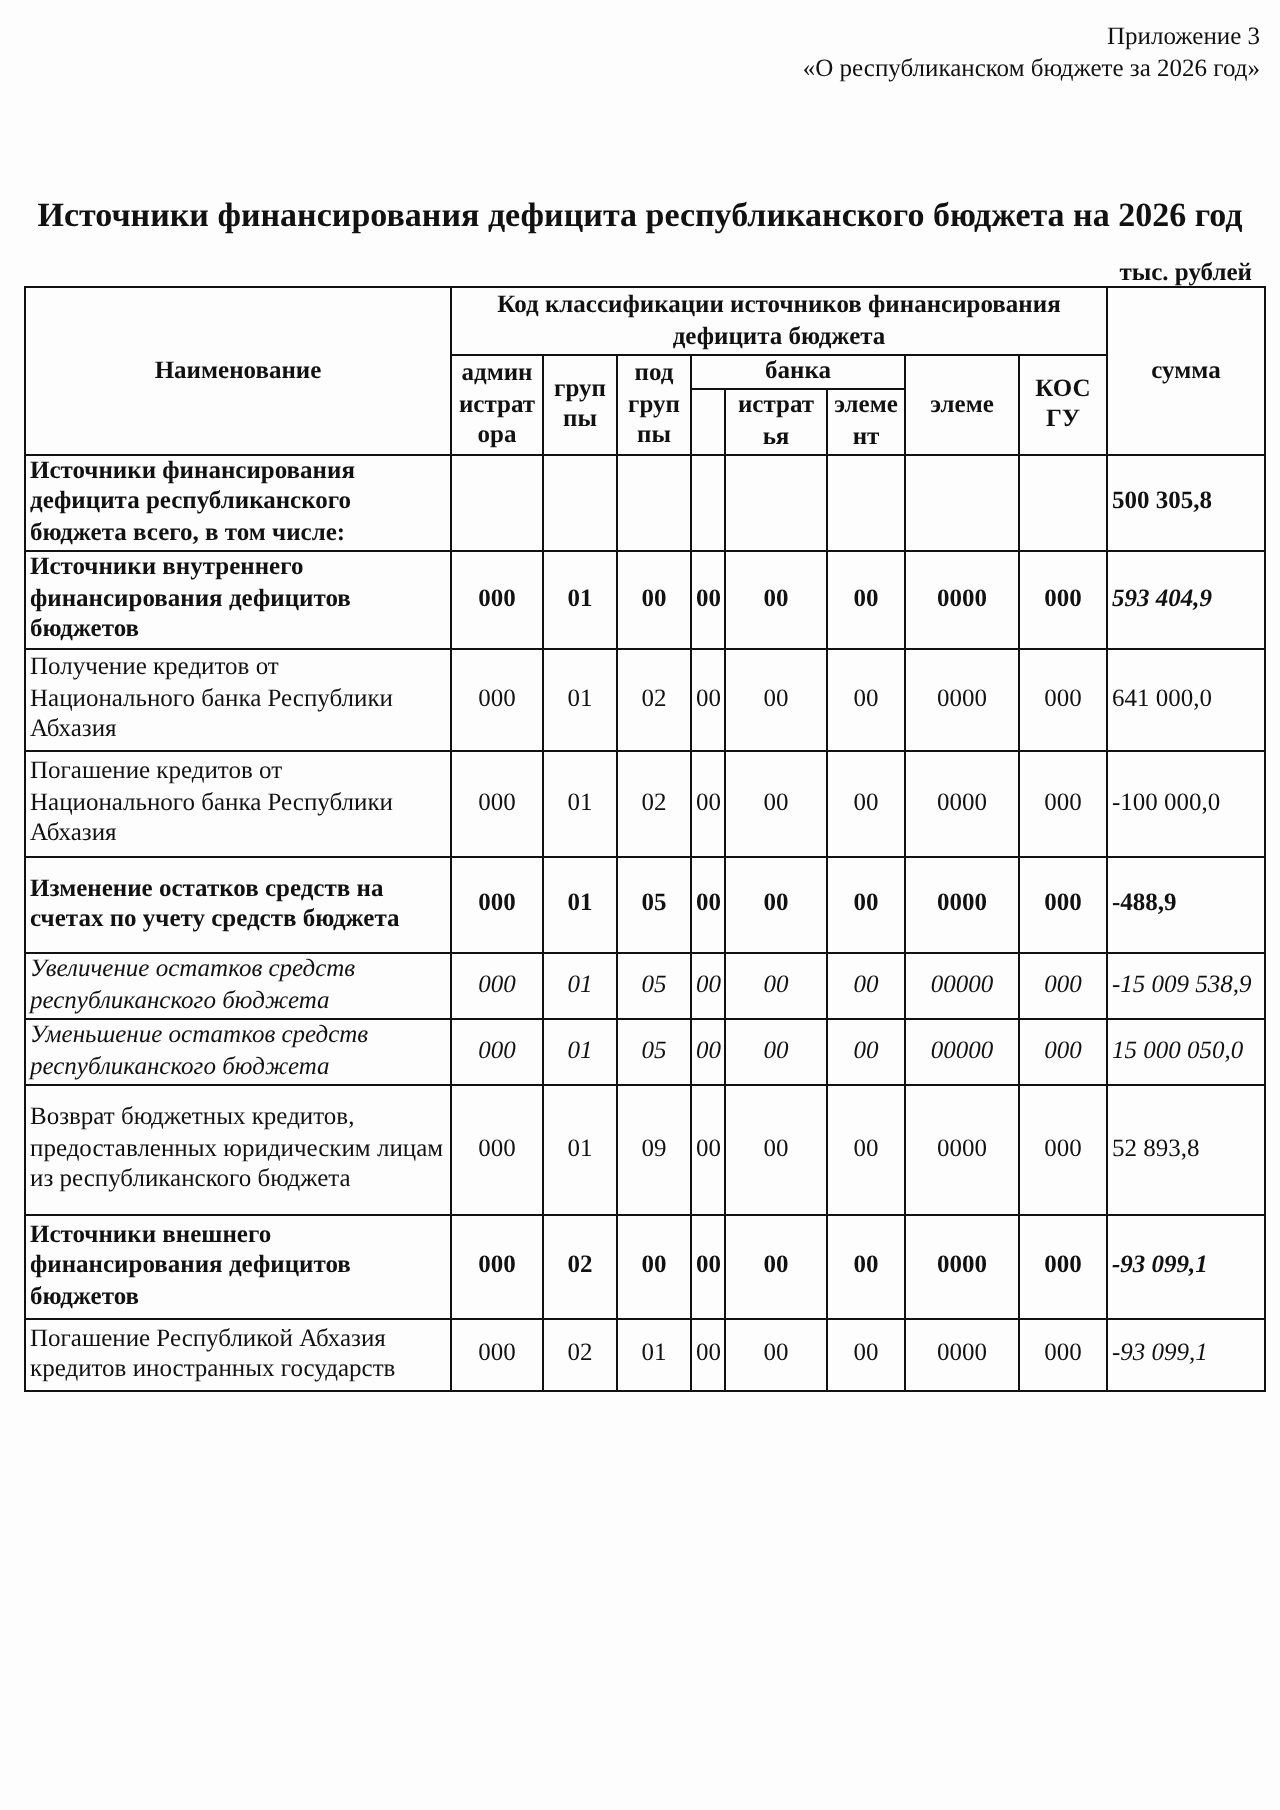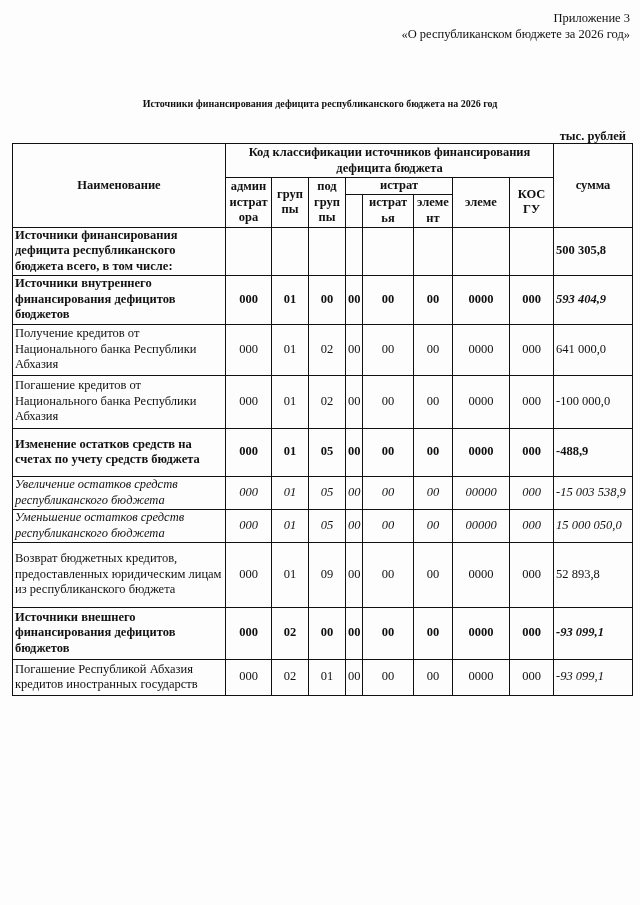--- a/index.html
+++ b/index.html
@@ -13,7 +13,7 @@
     }
     .doc-title {
       position: absolute; left: 0; width: 640px; top: 98px; text-align: center;
-      font-weight: bold; font-size: 10px;
+      font-weight: bold; font-size: 17px;
     }
     .units {
       position: absolute; right: 14px; top: 129px; font-weight: bold; font-size: 12.5px;

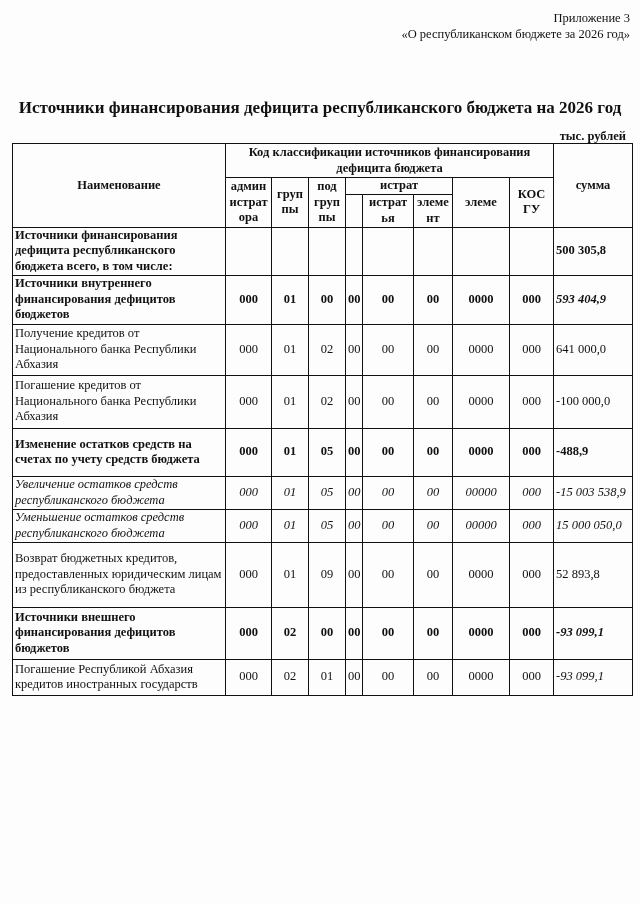--- a/index.html
+++ b/index.html
@@ -69,7 +69,7 @@
       <th rowspan="2">админ истрат ора</th>
       <th rowspan="2">груп пы</th>
       <th rowspan="2">под груп пы</th>
-      <th colspan="3">истрат</th>
+      <th colspan="3">банка</th>
       <th rowspan="2">элеме</th>
       <th rowspan="2">КОС ГУ</th>
     </tr>

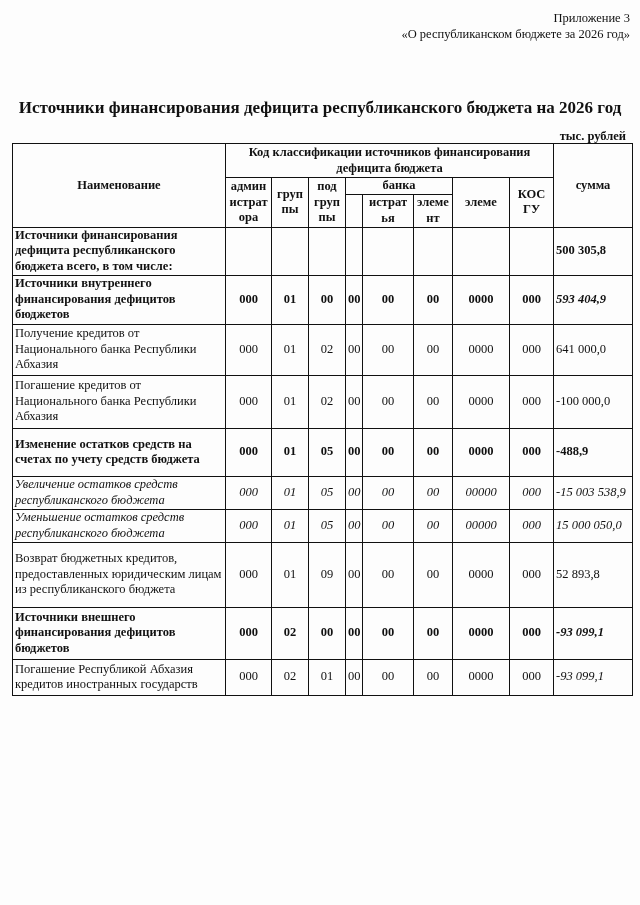--- a/index.html
+++ b/index.html
@@ -150,7 +150,7 @@
         <td class="cd">00</td>
         <td class="cd">00000</td>
         <td class="cd">000</td>
-        <td class="sm">-15 003 538,9</td>
+        <td class="sm">-15 009 538,9</td>
       </tr>
       <tr class="ital" style="height: 33px;">
         <td class="nm">Уменьшение остатков  средств республиканского бюджета</td>

